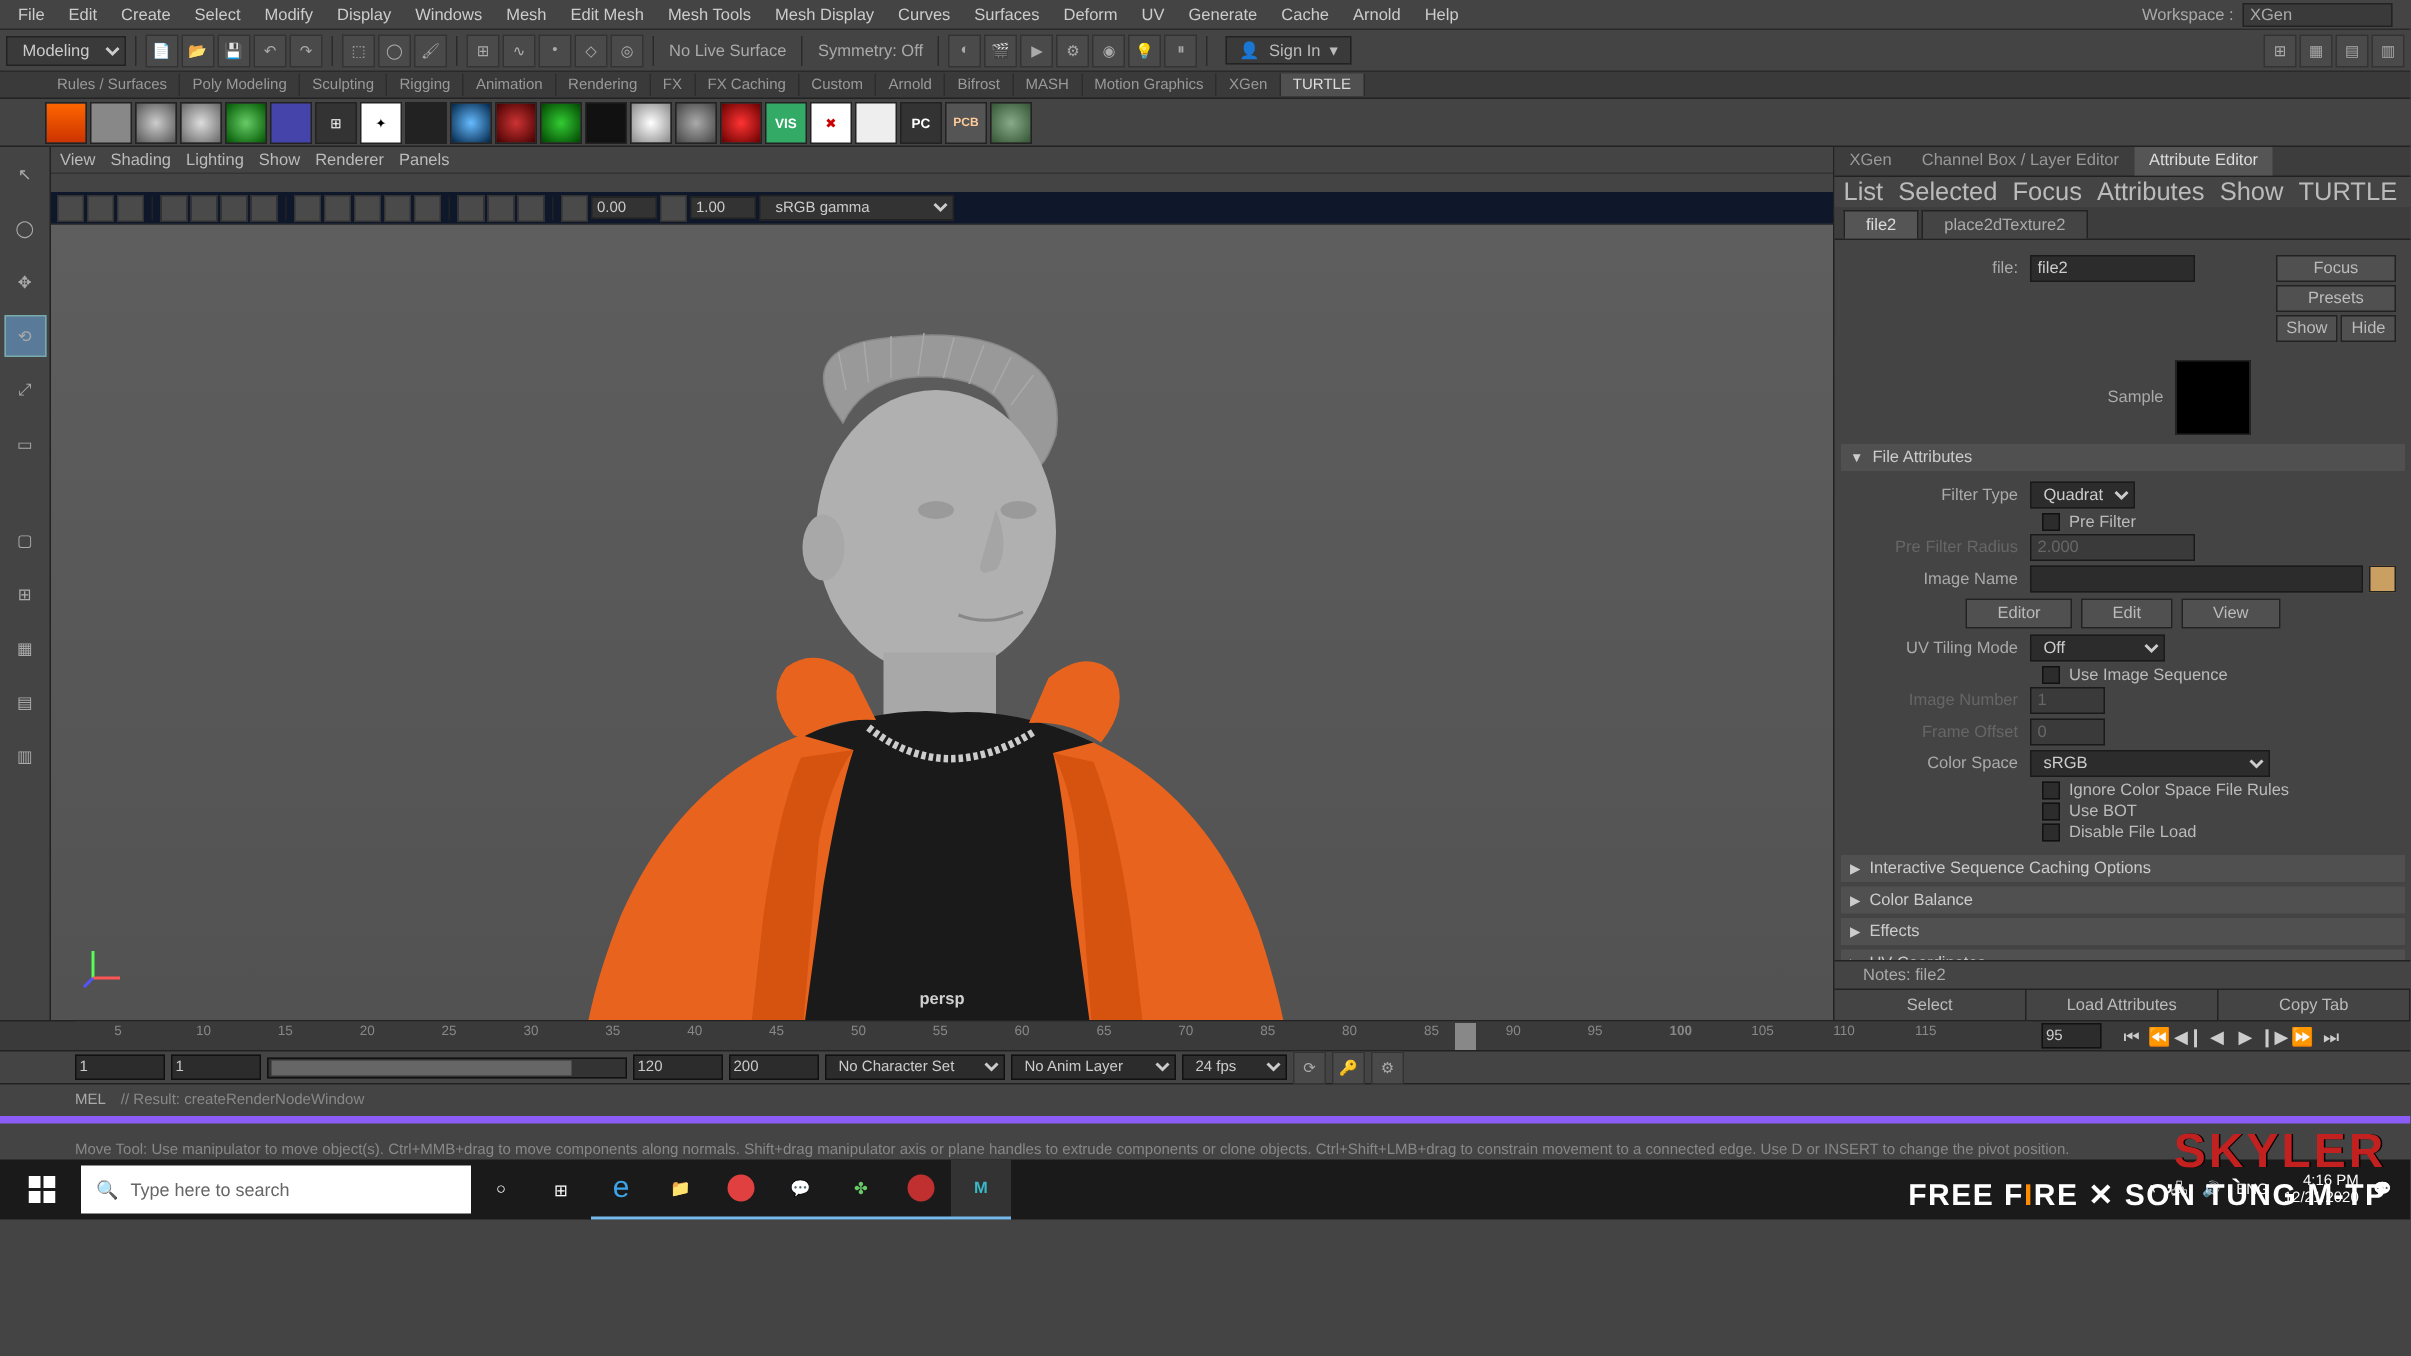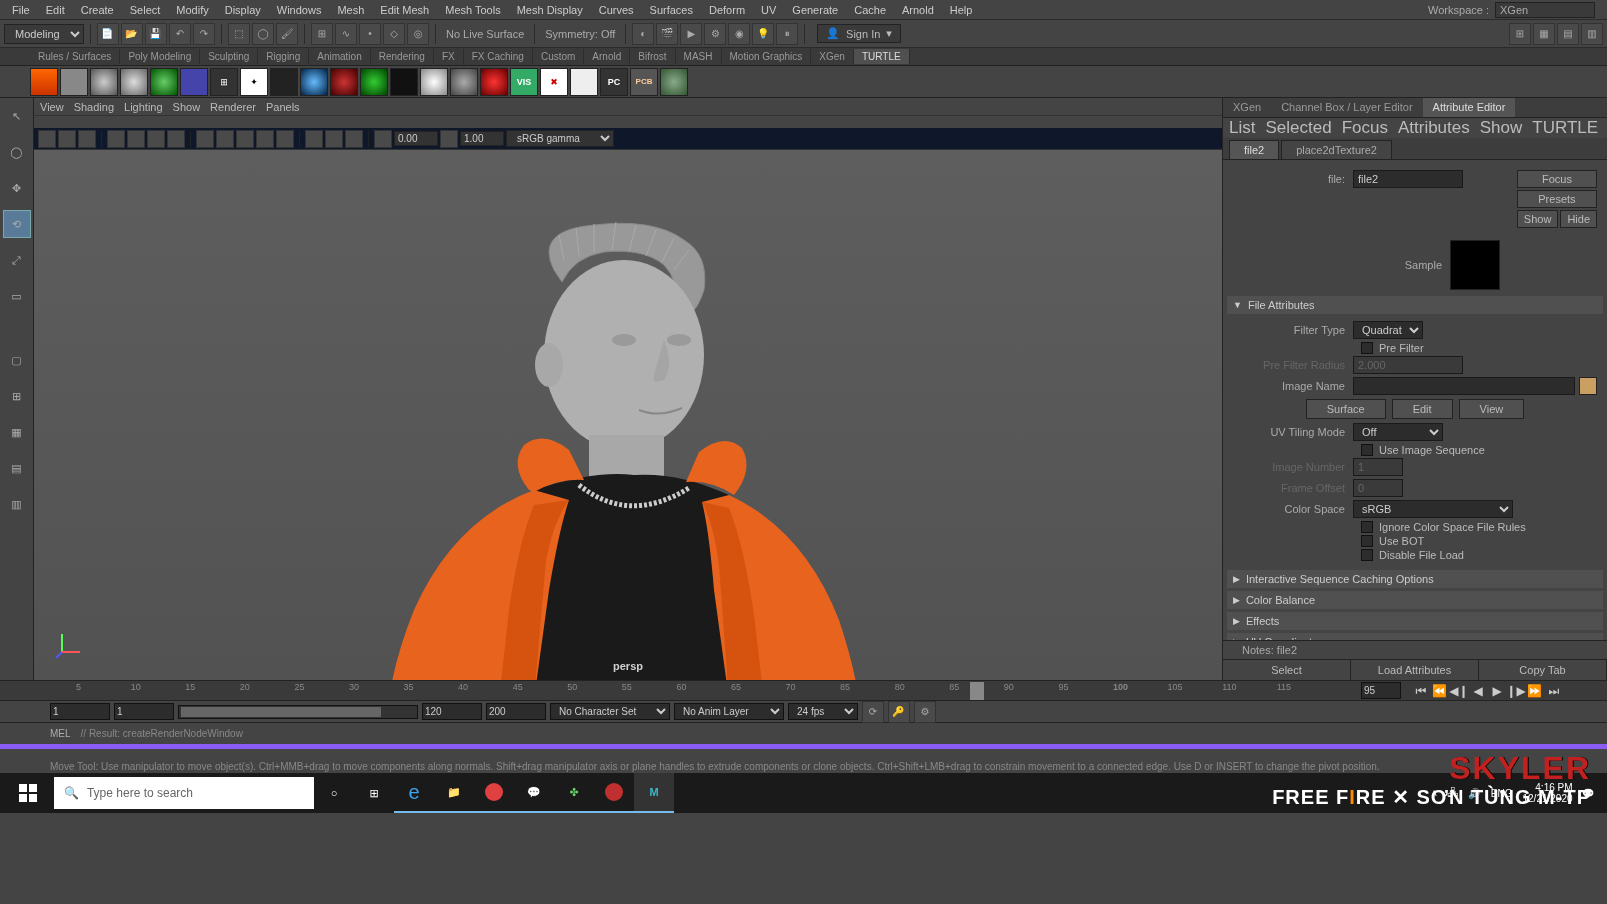--- a/index.html
+++ b/index.html
@@ -30,7 +30,7 @@
 .viewport-toolbar .mini { width: 18px; height: 18px; background: #4a4a4a; border: 1px solid #333; cursor:pointer;}
 .viewport-toolbar .vsep { width:1px; height:16px; background:#222; margin:0 3px;}
 .viewport-toolbar .num-field { width:44px; background:#333; border:1px solid #222; color:#ccc; font-size:10px; padding:1px 3px;}
-.viewport-toolbar select { background:#333; border:1px solid #222; color:#ccc; font-size:10px; padding:1px 6px; width:108px;}
+.viewport-toolbar select { background:#333; border:1px solid #222; color:#ccc; font-size:10px; padding:1px 6px; width:130px;}
 .viewport { flex: 1; background: linear-gradient(180deg, #5e5e5e 0%, #525252 100%); position: relative; overflow: hidden; }
 .viewport .camera-label { position: absolute; bottom: 8px; left: 50%; transform: translateX(-50%); color: #d0d0d0; font-size: 11px; font-weight:bold;}
 .viewport .axis { position: absolute; bottom: 20px; left: 20px; width: 30px; height: 30px; }

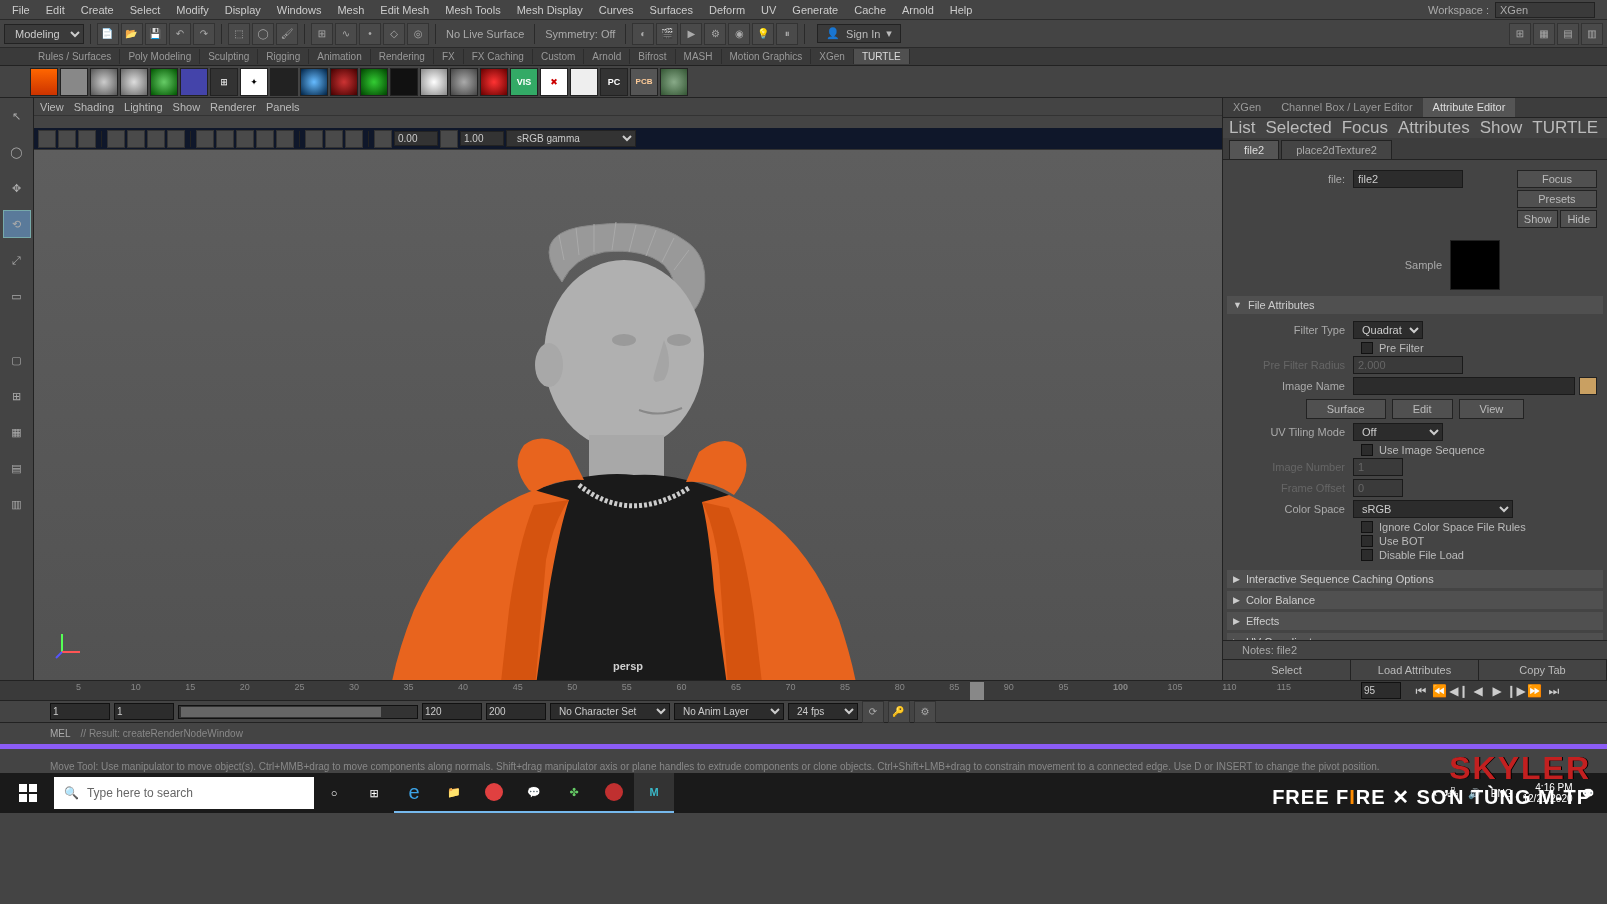--- a/index.html
+++ b/index.html
@@ -377,7 +377,7 @@
           <div class="folder-btn"></div>
         </div>
         <div class="ae-btn-row">
-          <div class="b">Surface</div>
+          <div class="b">Editor</div>
           <div class="b">Edit</div>
           <div class="b">View</div>
         </div>

